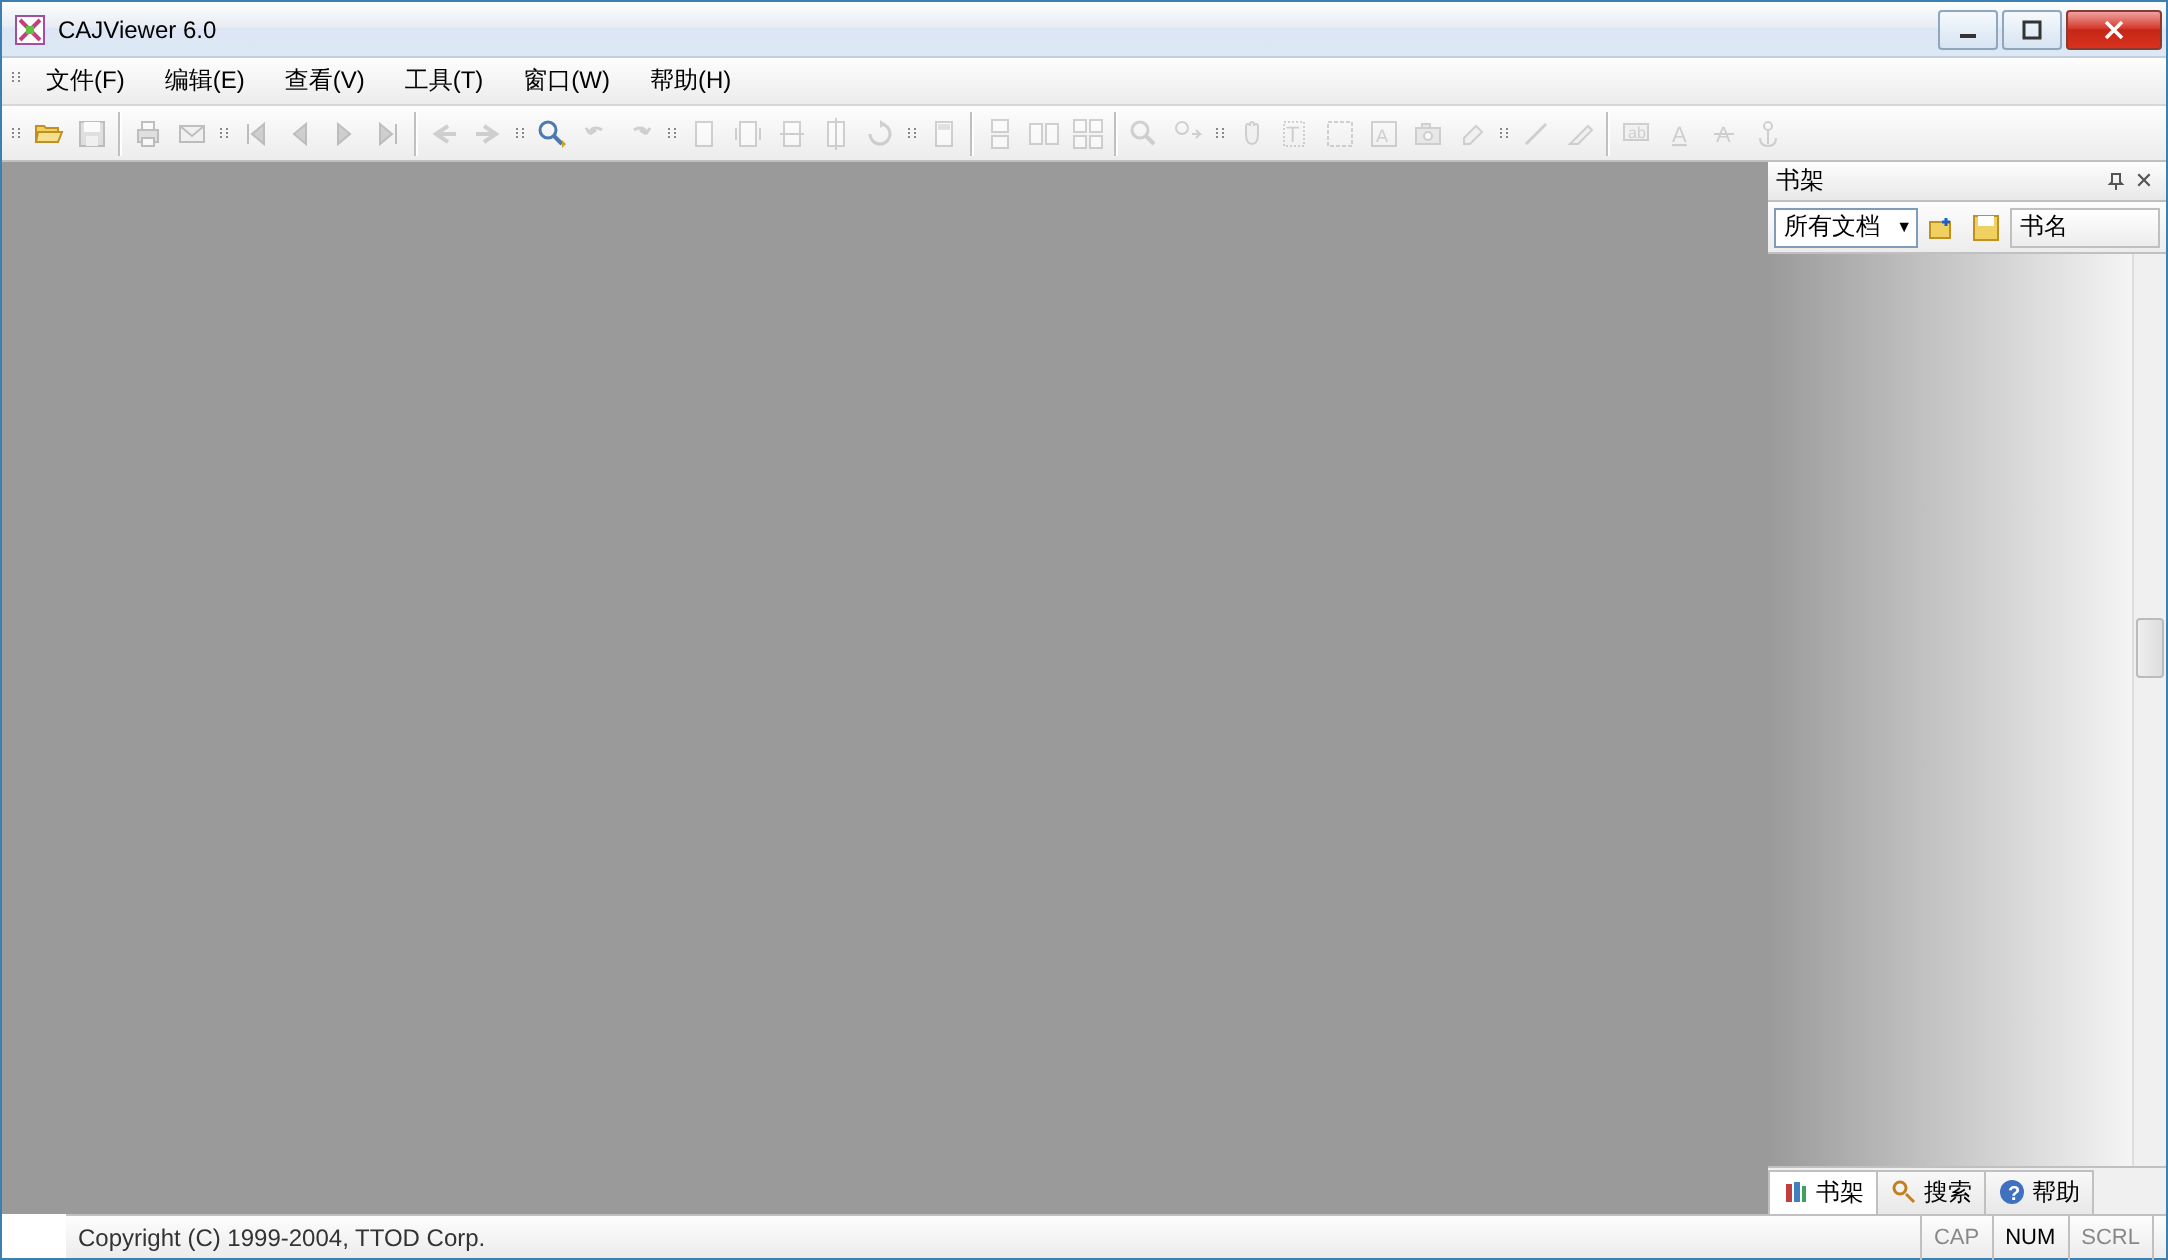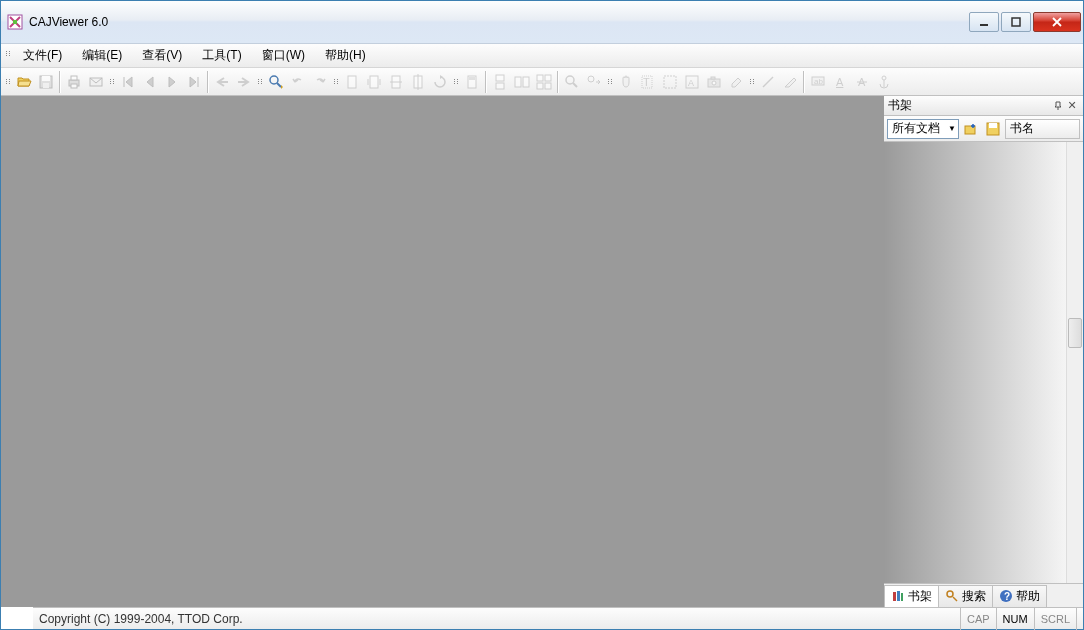--- a/index.html
+++ b/index.html
@@ -5,7 +5,7 @@
 * { box-sizing: border-box; margin: 0; padding: 0; }
 body { font-family: "Microsoft YaHei", "SimSun", Tahoma, sans-serif; font-size: 12px; background: #fff; overflow: hidden; width: 1084px; height: 630px; }
 .window { width: 1084px; height: 630px; border: 1px solid #3c7fb1; display: flex; flex-direction: column; background: #fff; }
-.titlebar { height: 43px; background: linear-gradient(to bottom, #fdfefe, #e8edf4 45%, #dce6f4 50%, #dde8f5); display: flex; align-items: center; padding: 0 2px 0 6px; border-bottom: 1px solid #c3cfdd; }
+.titlebar { height: 28px; background: linear-gradient(to bottom, #fdfefe, #e8edf4 45%, #dce6f4 50%, #dde8f5); display: flex; align-items: center; padding: 0 2px 0 6px; border-bottom: 1px solid #c3cfdd; }
 .app-icon { width: 16px; height: 16px; margin-right: 6px; display: inline-flex; }
 .title-text { flex: 1; color: #000; font-size: 12px; }
 .win-controls { display: flex; gap: 2px; }

